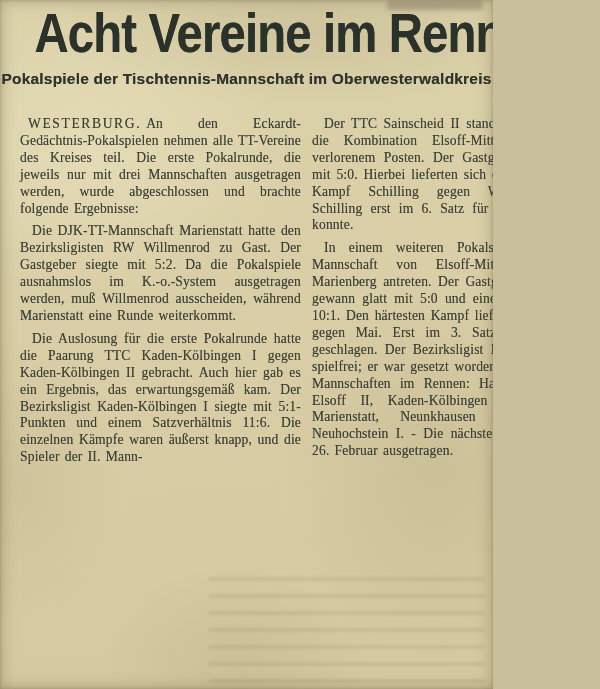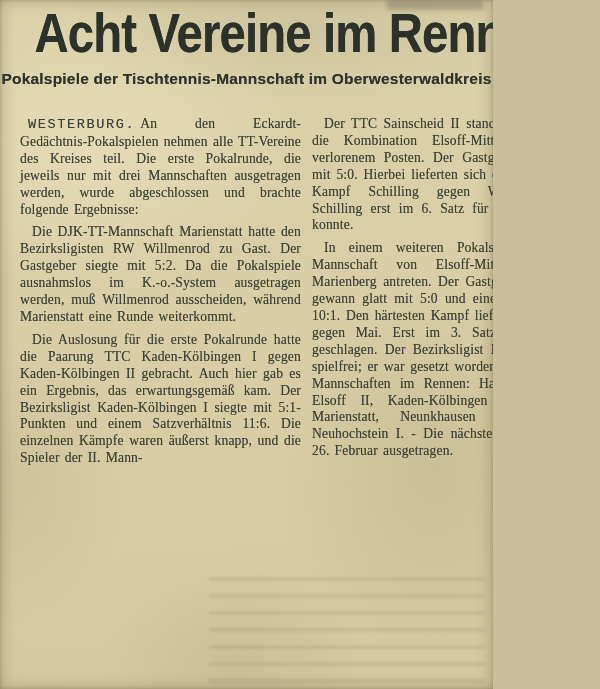--- a/index.html
+++ b/index.html
@@ -94,7 +94,7 @@
   .col p { margin: 0 0 6px 0; text-indent: 12px; }
   .col p.lead { text-indent: 8px; }
   .col p.continuation { text-indent: 0; }
-  .dateline { letter-spacing: 1.6px; margin-right: 5px; font-family: Liberation Mono, monospace; }
+  .dateline { letter-spacing: 1.6px; margin-right: 5px; }
 </style>
 </head>
 <body>

